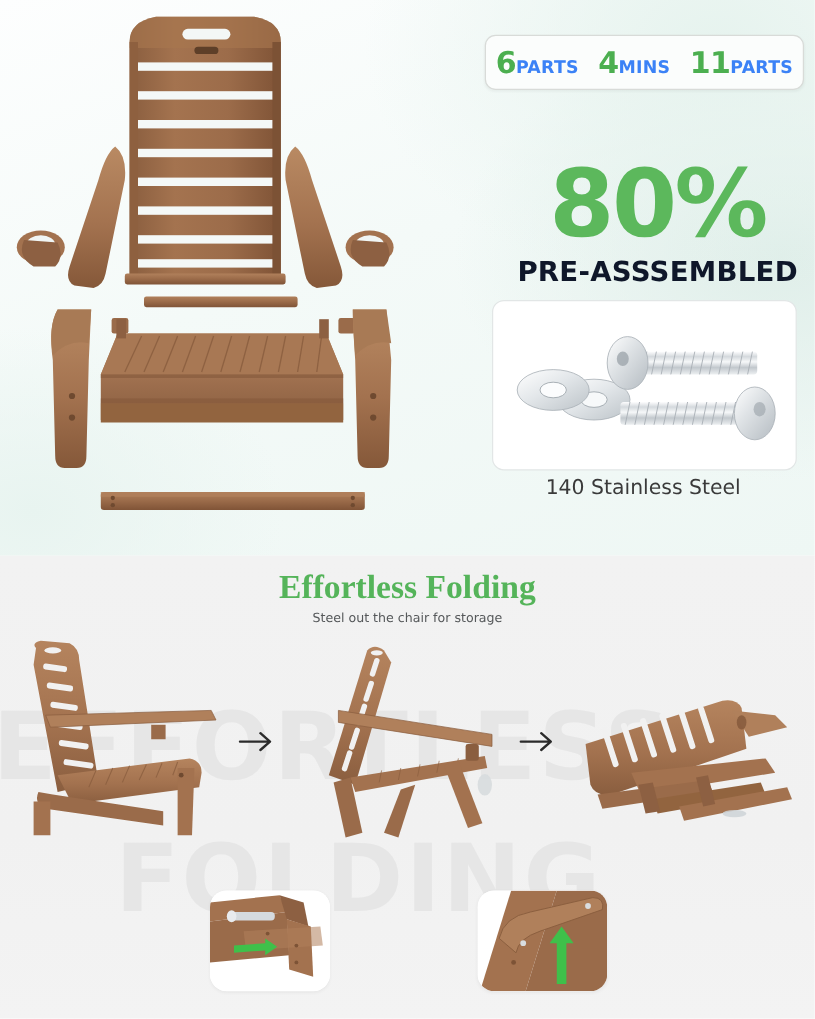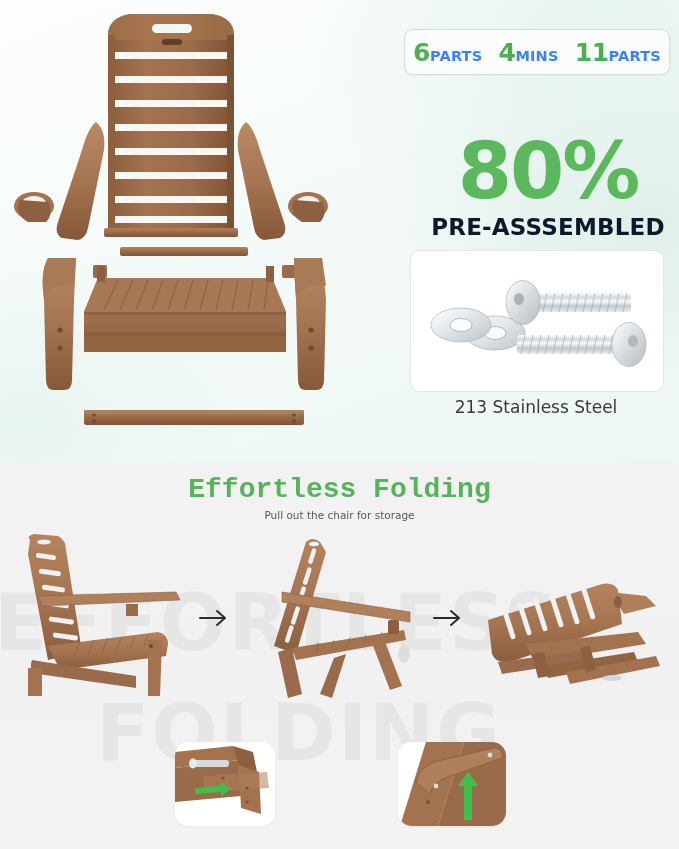--- a/index.html
+++ b/index.html
@@ -327,7 +327,7 @@
       </g>
     </svg>
   </div>
-  <div class="hw-caption">213 Stainless Steel</div>
+  <div class="hw-caption">140 Stainless Steel</div>
 
   <div class="bottom-panel"></div>
 

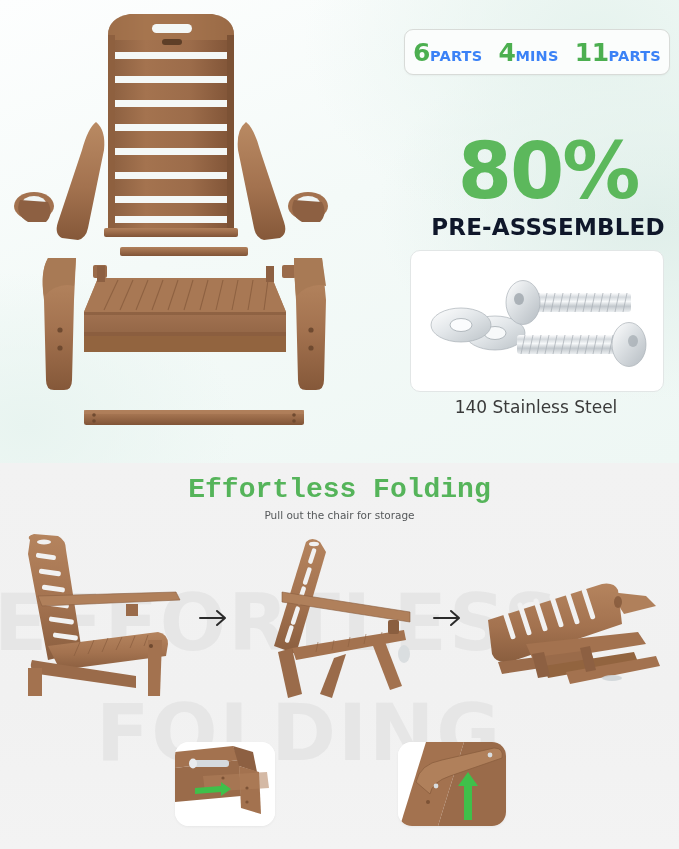--- a/index.html
+++ b/index.html
@@ -68,7 +68,7 @@
   
   .fold-title{
     position:absolute;left:0;top:474px;width:679px;text-align:center;
-    font-family:Liberation Mono, monospace;
+    font-family:Liberation Serif, serif;
     font-size:28px;font-weight:bold;color:#55b45a;letter-spacing:0px;
   }
   .fold-sub{

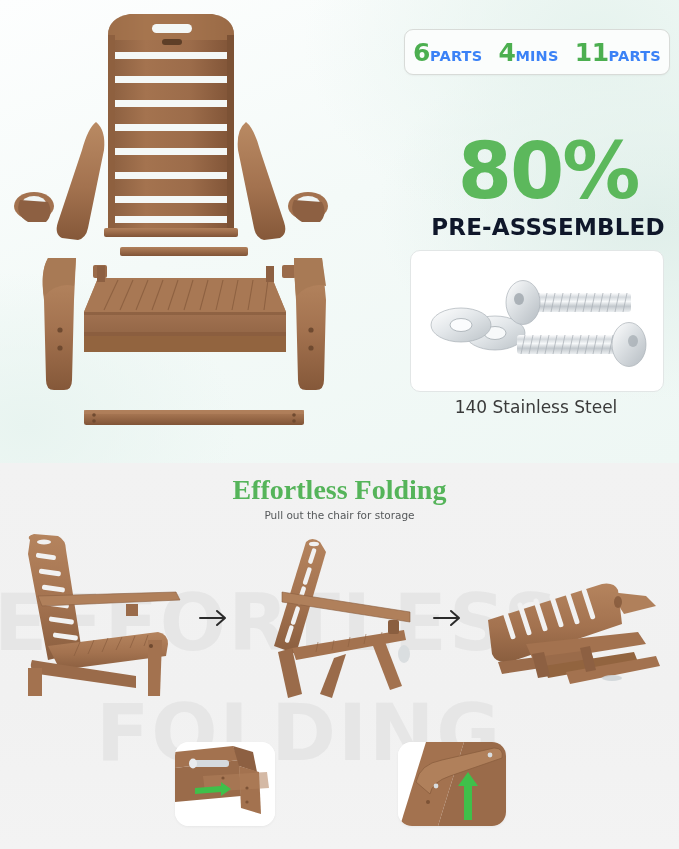--- a/index.html
+++ b/index.html
@@ -335,7 +335,7 @@
   <div class="wm wm-2">FOLDING</div>
 
   <div class="fold-title">Effortless Folding</div>
-  <div class="fold-sub">Pull out the chair for storage</div>
+  <div class="fold-sub">Steel out the chair for storage</div>
 
   <svg class="stage" style="left:8px;top:528px;" width="190" height="170" viewBox="0 0 190 170">
     <defs>

